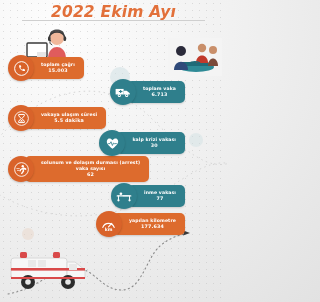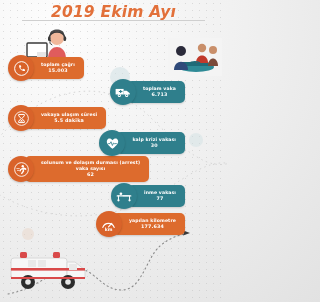--- a/index.html
+++ b/index.html
@@ -118,7 +118,7 @@
   </svg>
 
   <div class="title-wrap">
-    <span class="title">2019 Ekim Ayı</span>
+    <span class="title">2022 Ekim Ayı</span>
   </div>
   <div class="title-rule"></div>
 

